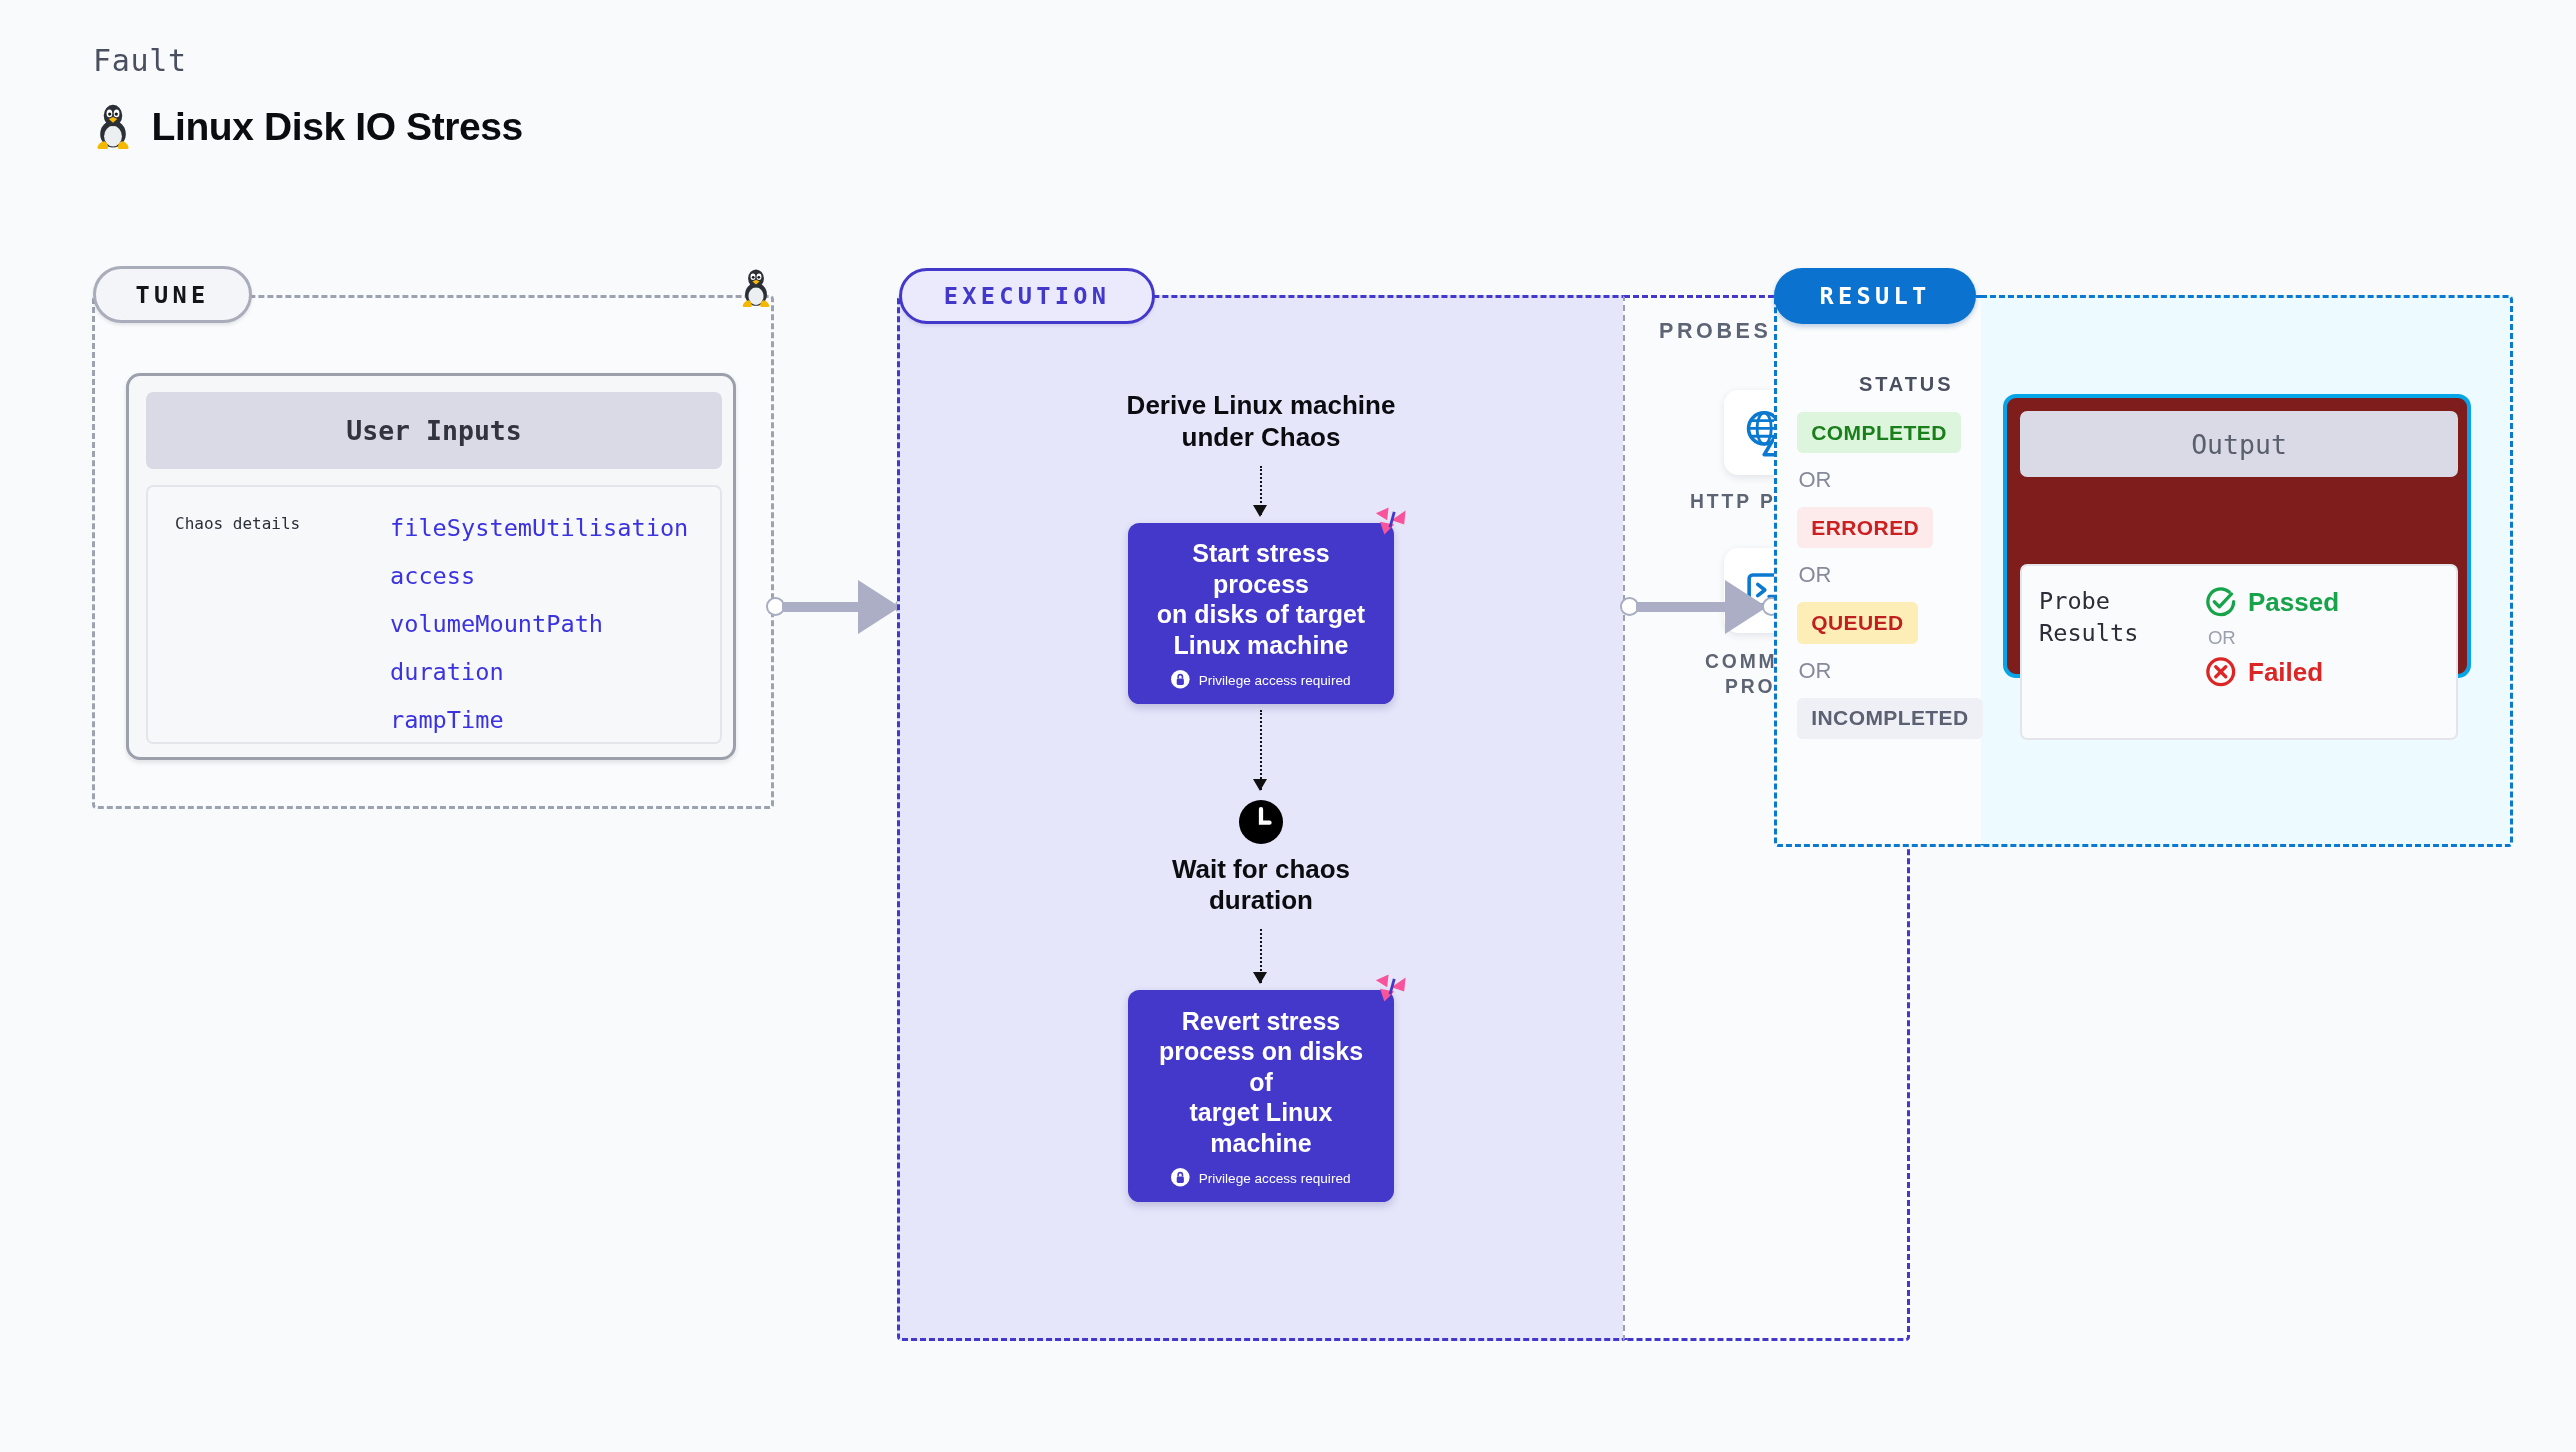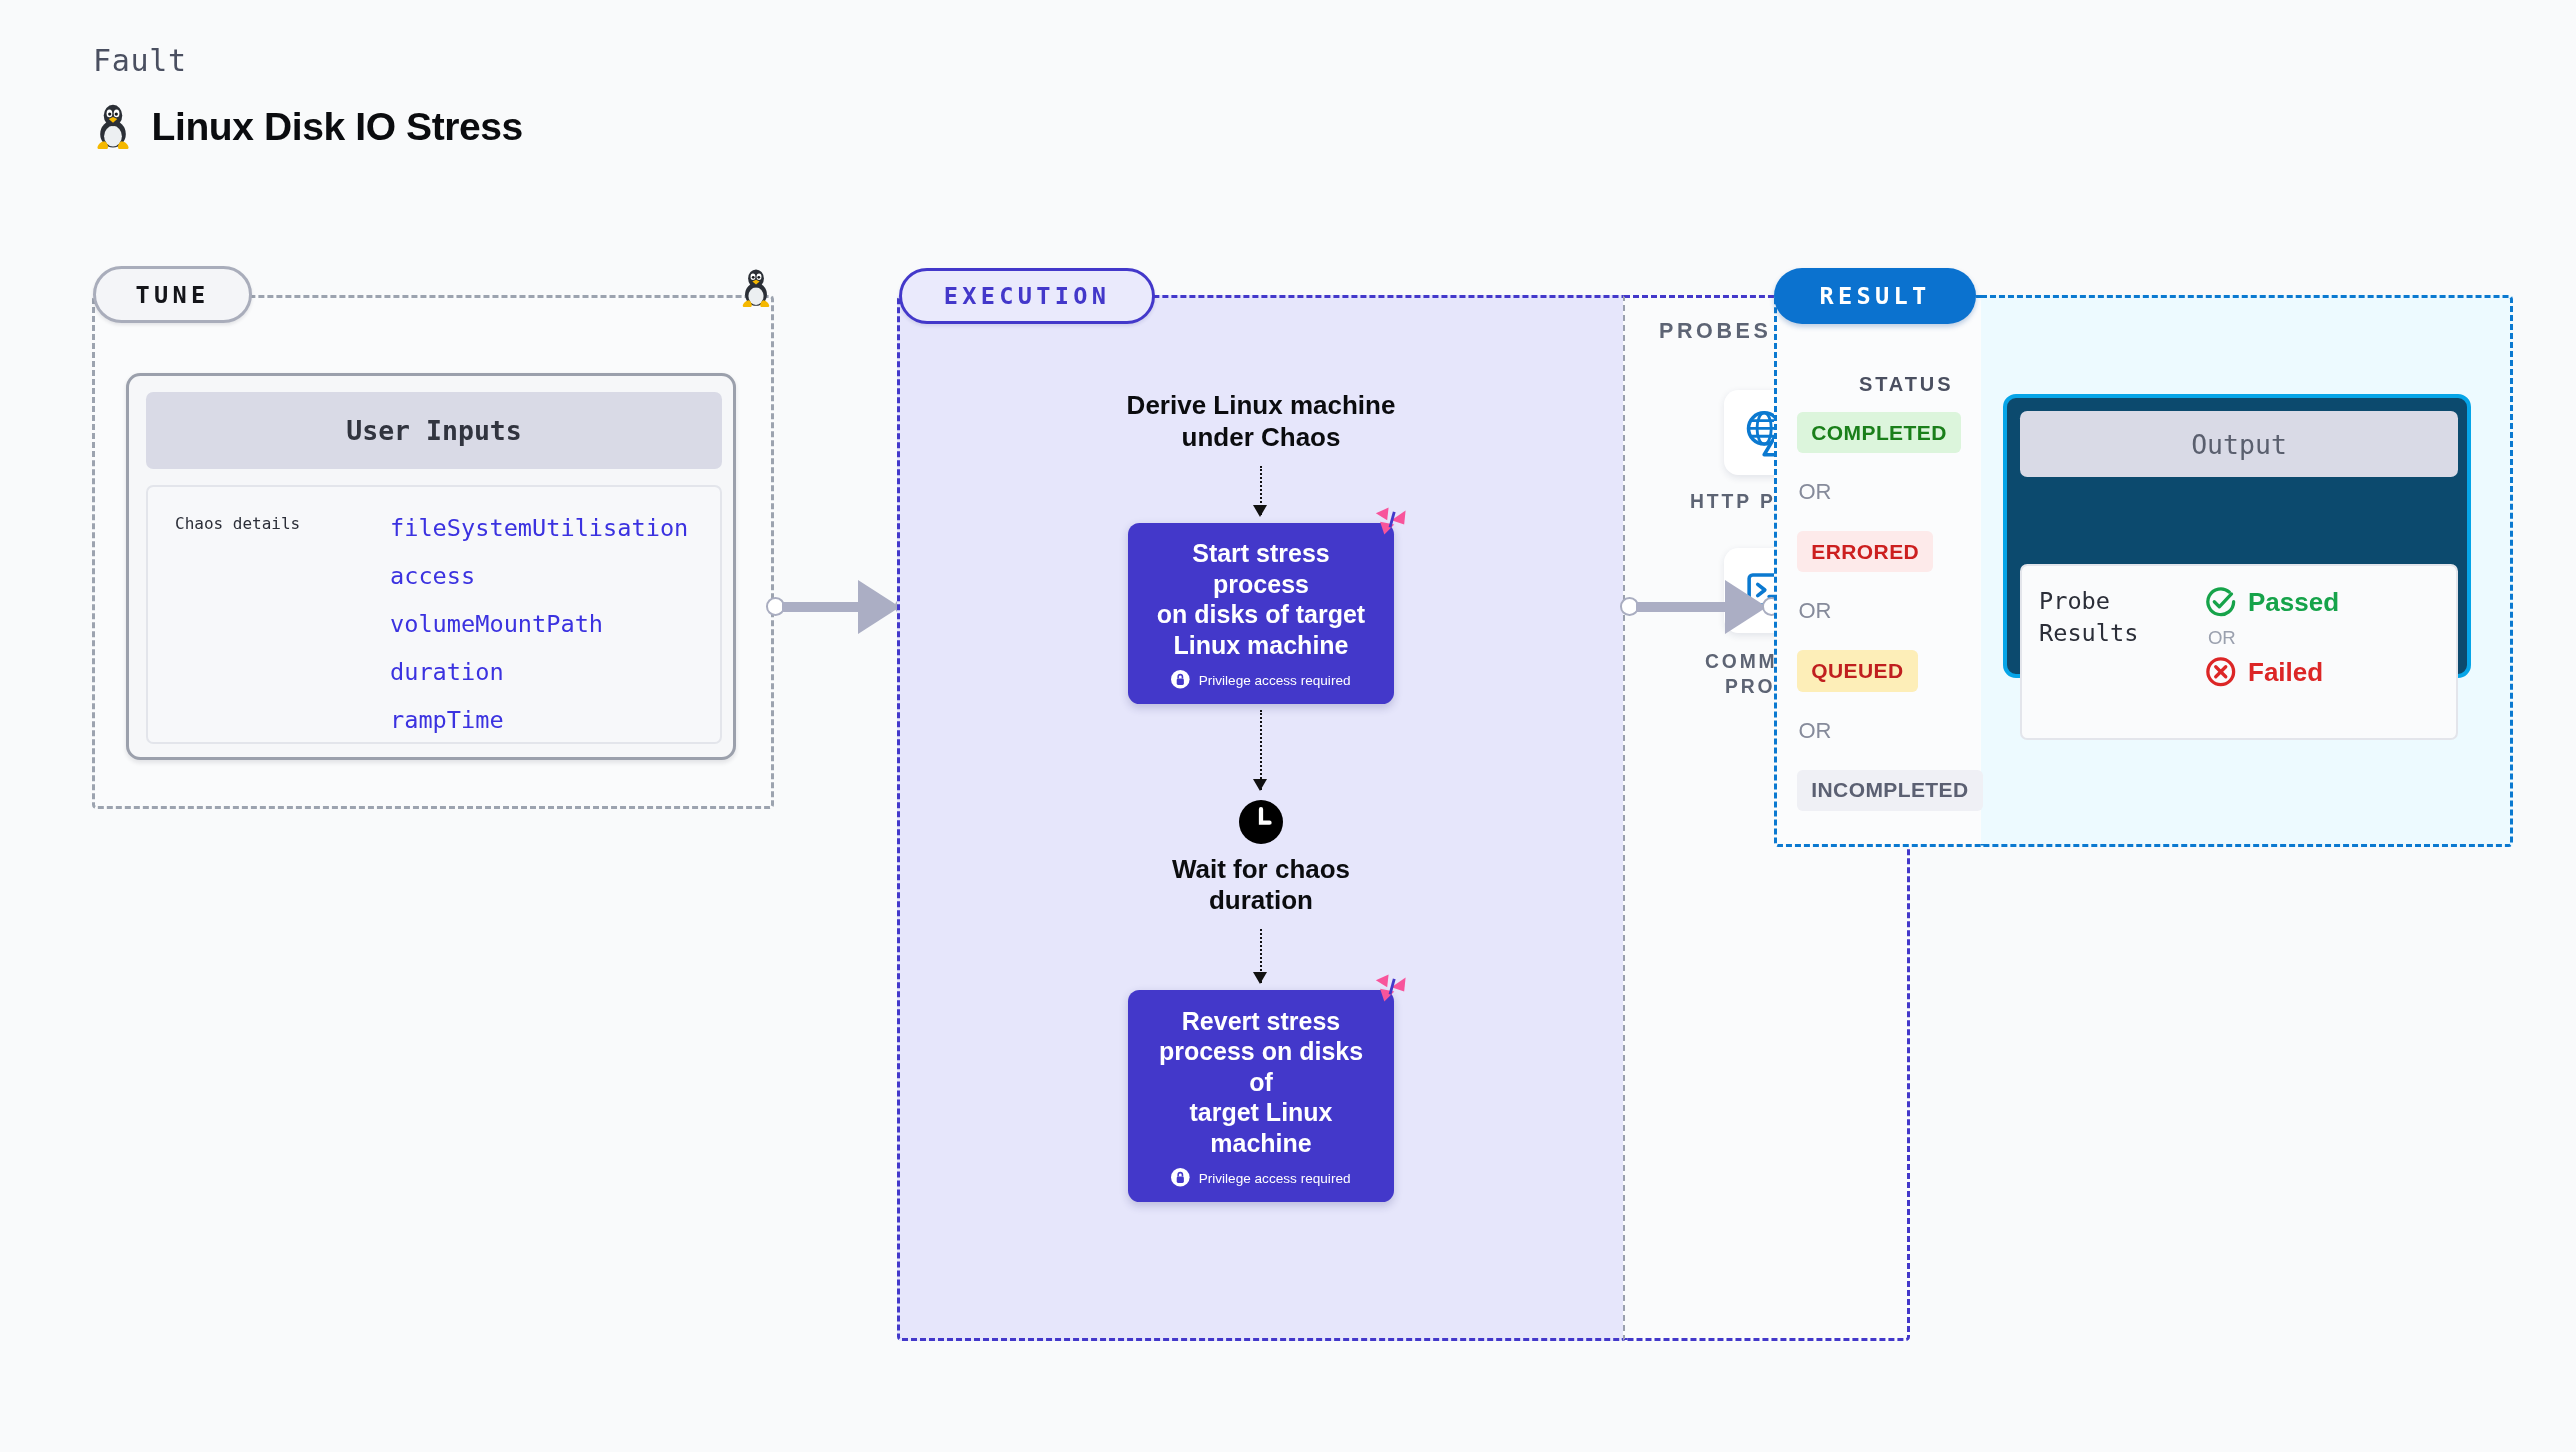--- a/index.html
+++ b/index.html
@@ -144,7 +144,7 @@
   }
   #status-stack {
     position: absolute; left: 1797px; top: 412px;
-    display: flex; flex-direction: column; align-items: flex-start; gap: 16px;
+    display: flex; flex-direction: column; align-items: flex-start; gap: 4px;
   }
   .status-chip {
     border-radius: 5.7px; padding: 8.6px 14.3px; font-size: 21px; font-weight: 700; letter-spacing: 0.4px;

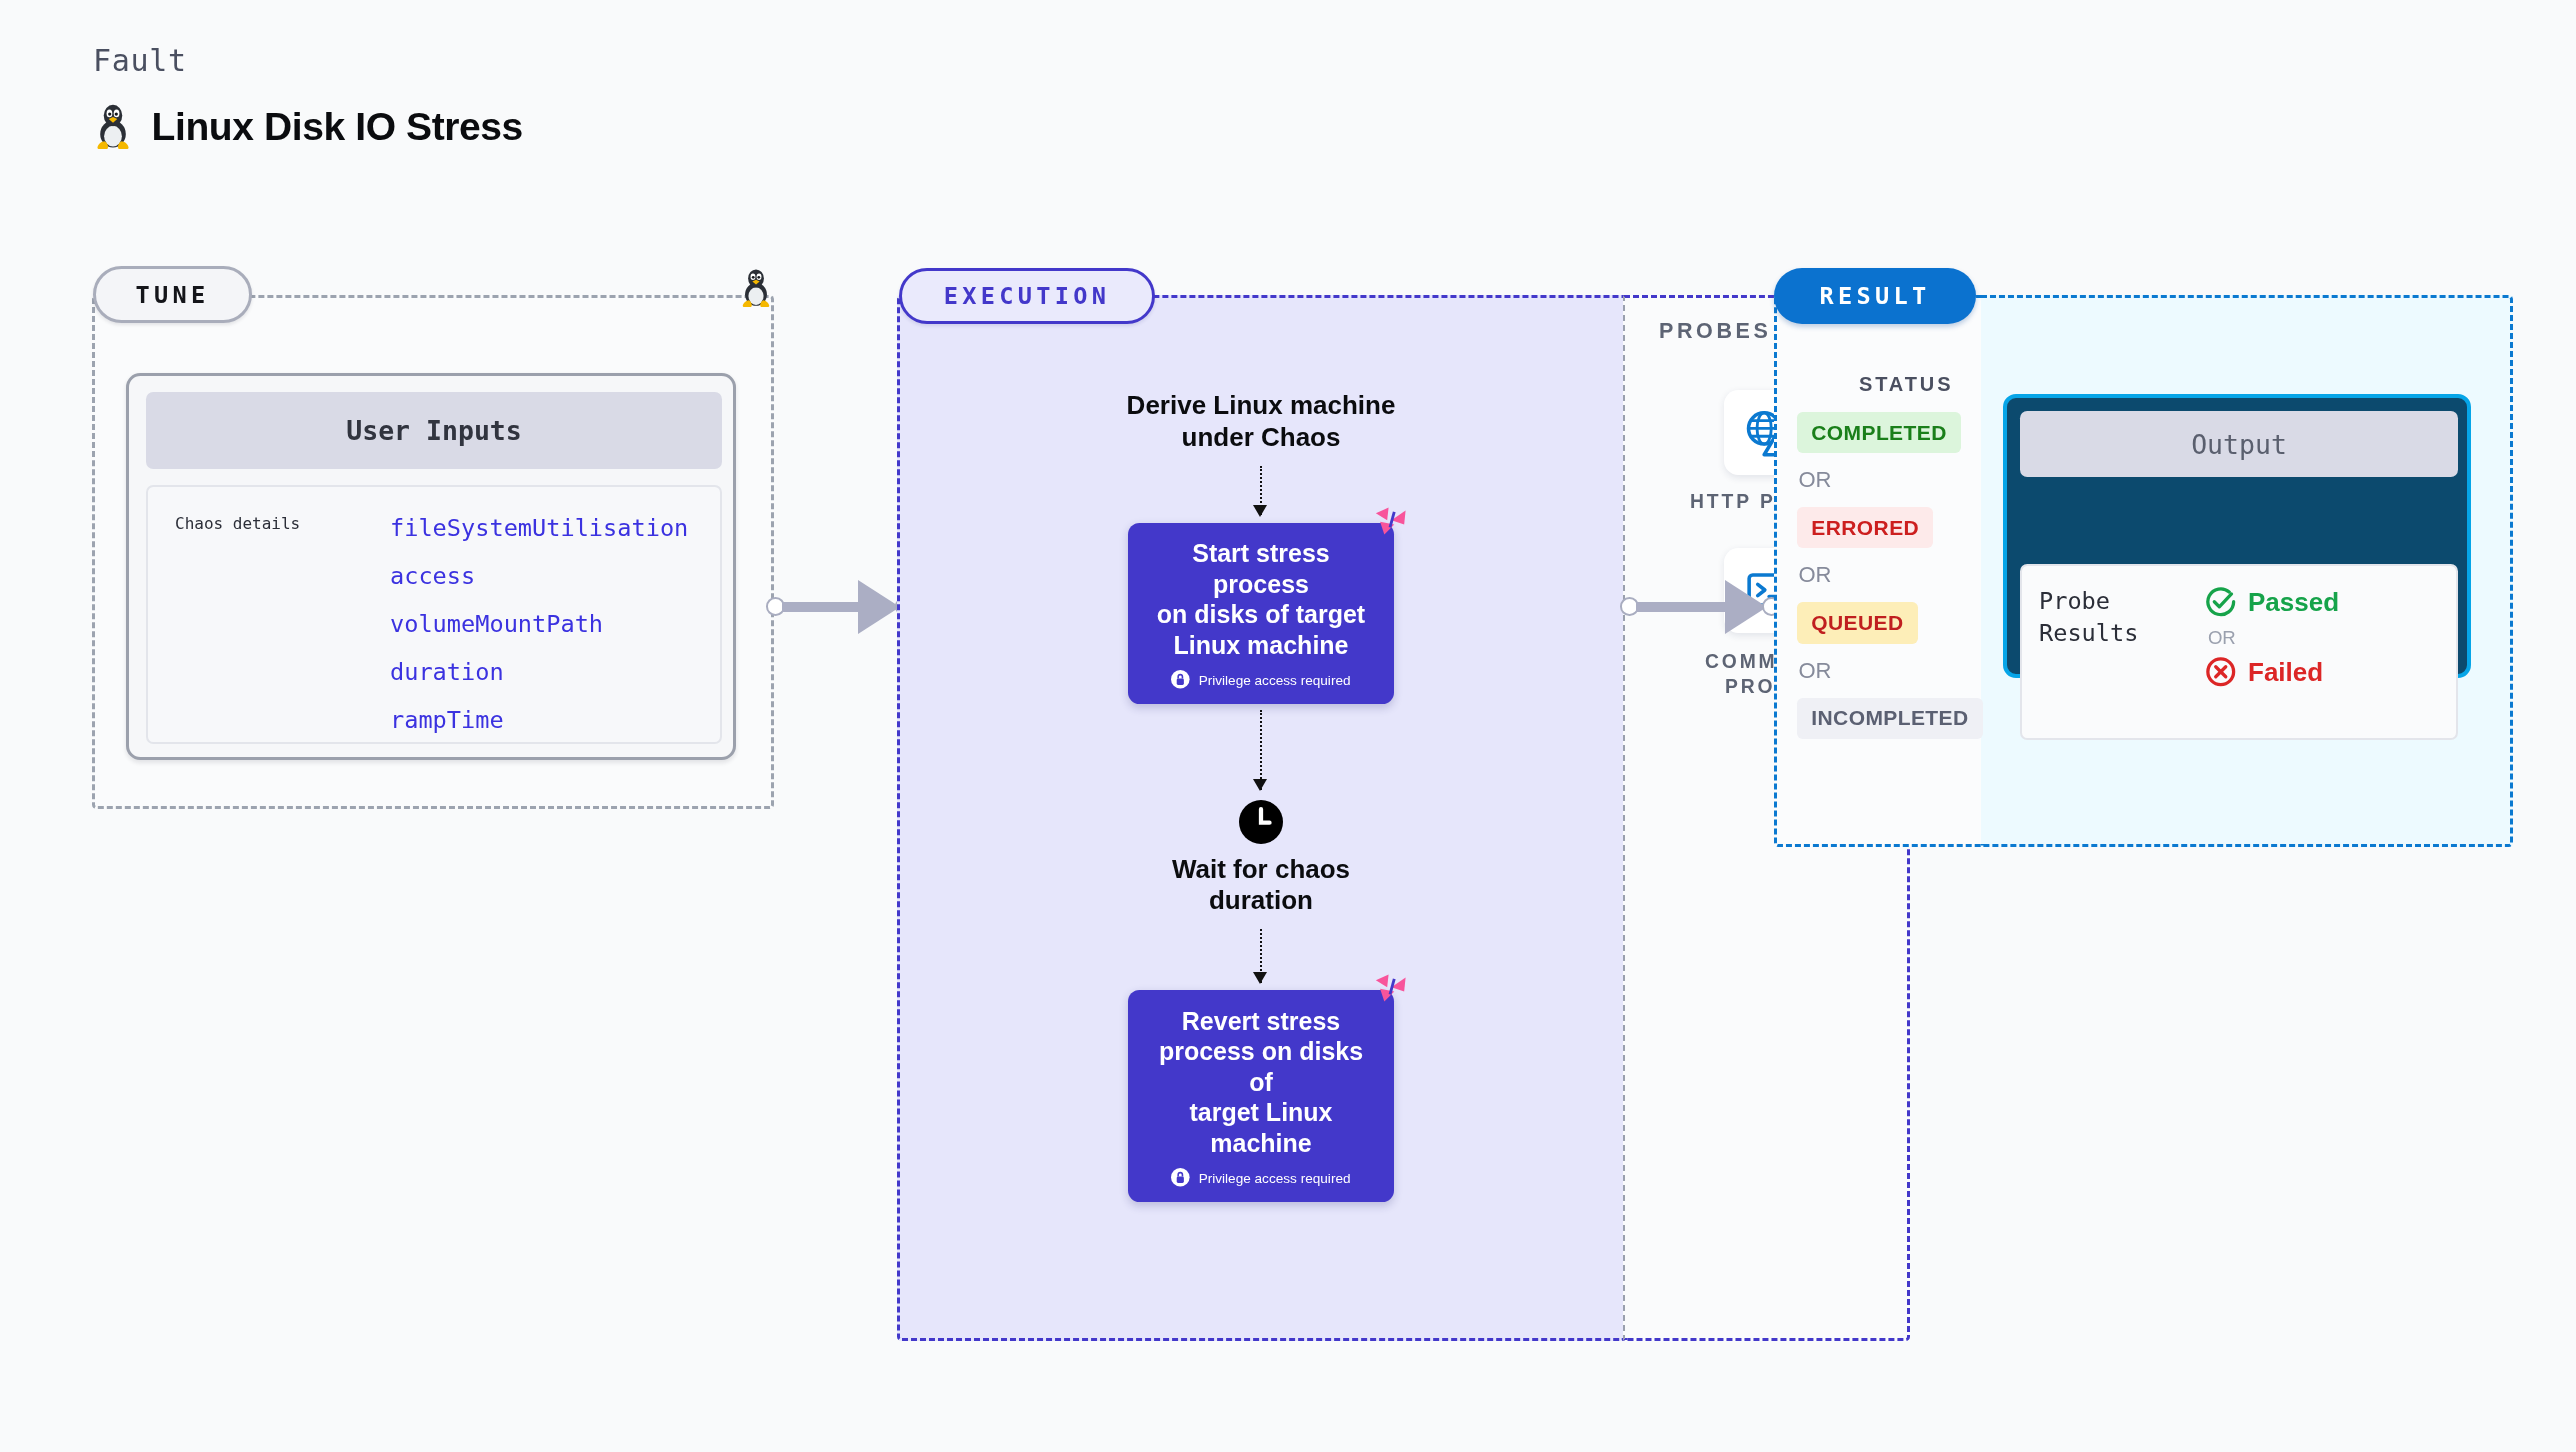--- a/index.html
+++ b/index.html
@@ -153,7 +153,7 @@
 
   #output-card {
     position: absolute; left: 2003px; top: 394px; width: 468px; height: 284px;
-    background: #0c4a6e; border: 4.3px solid #06a5e8; border-radius: 13px;
+    background: #7f1d1d; border: 4.3px solid #06a5e8; border-radius: 13px;
   }
   #output-head {
     position: absolute; left: 13px; top: 13px; width: 438px; height: 66px;

